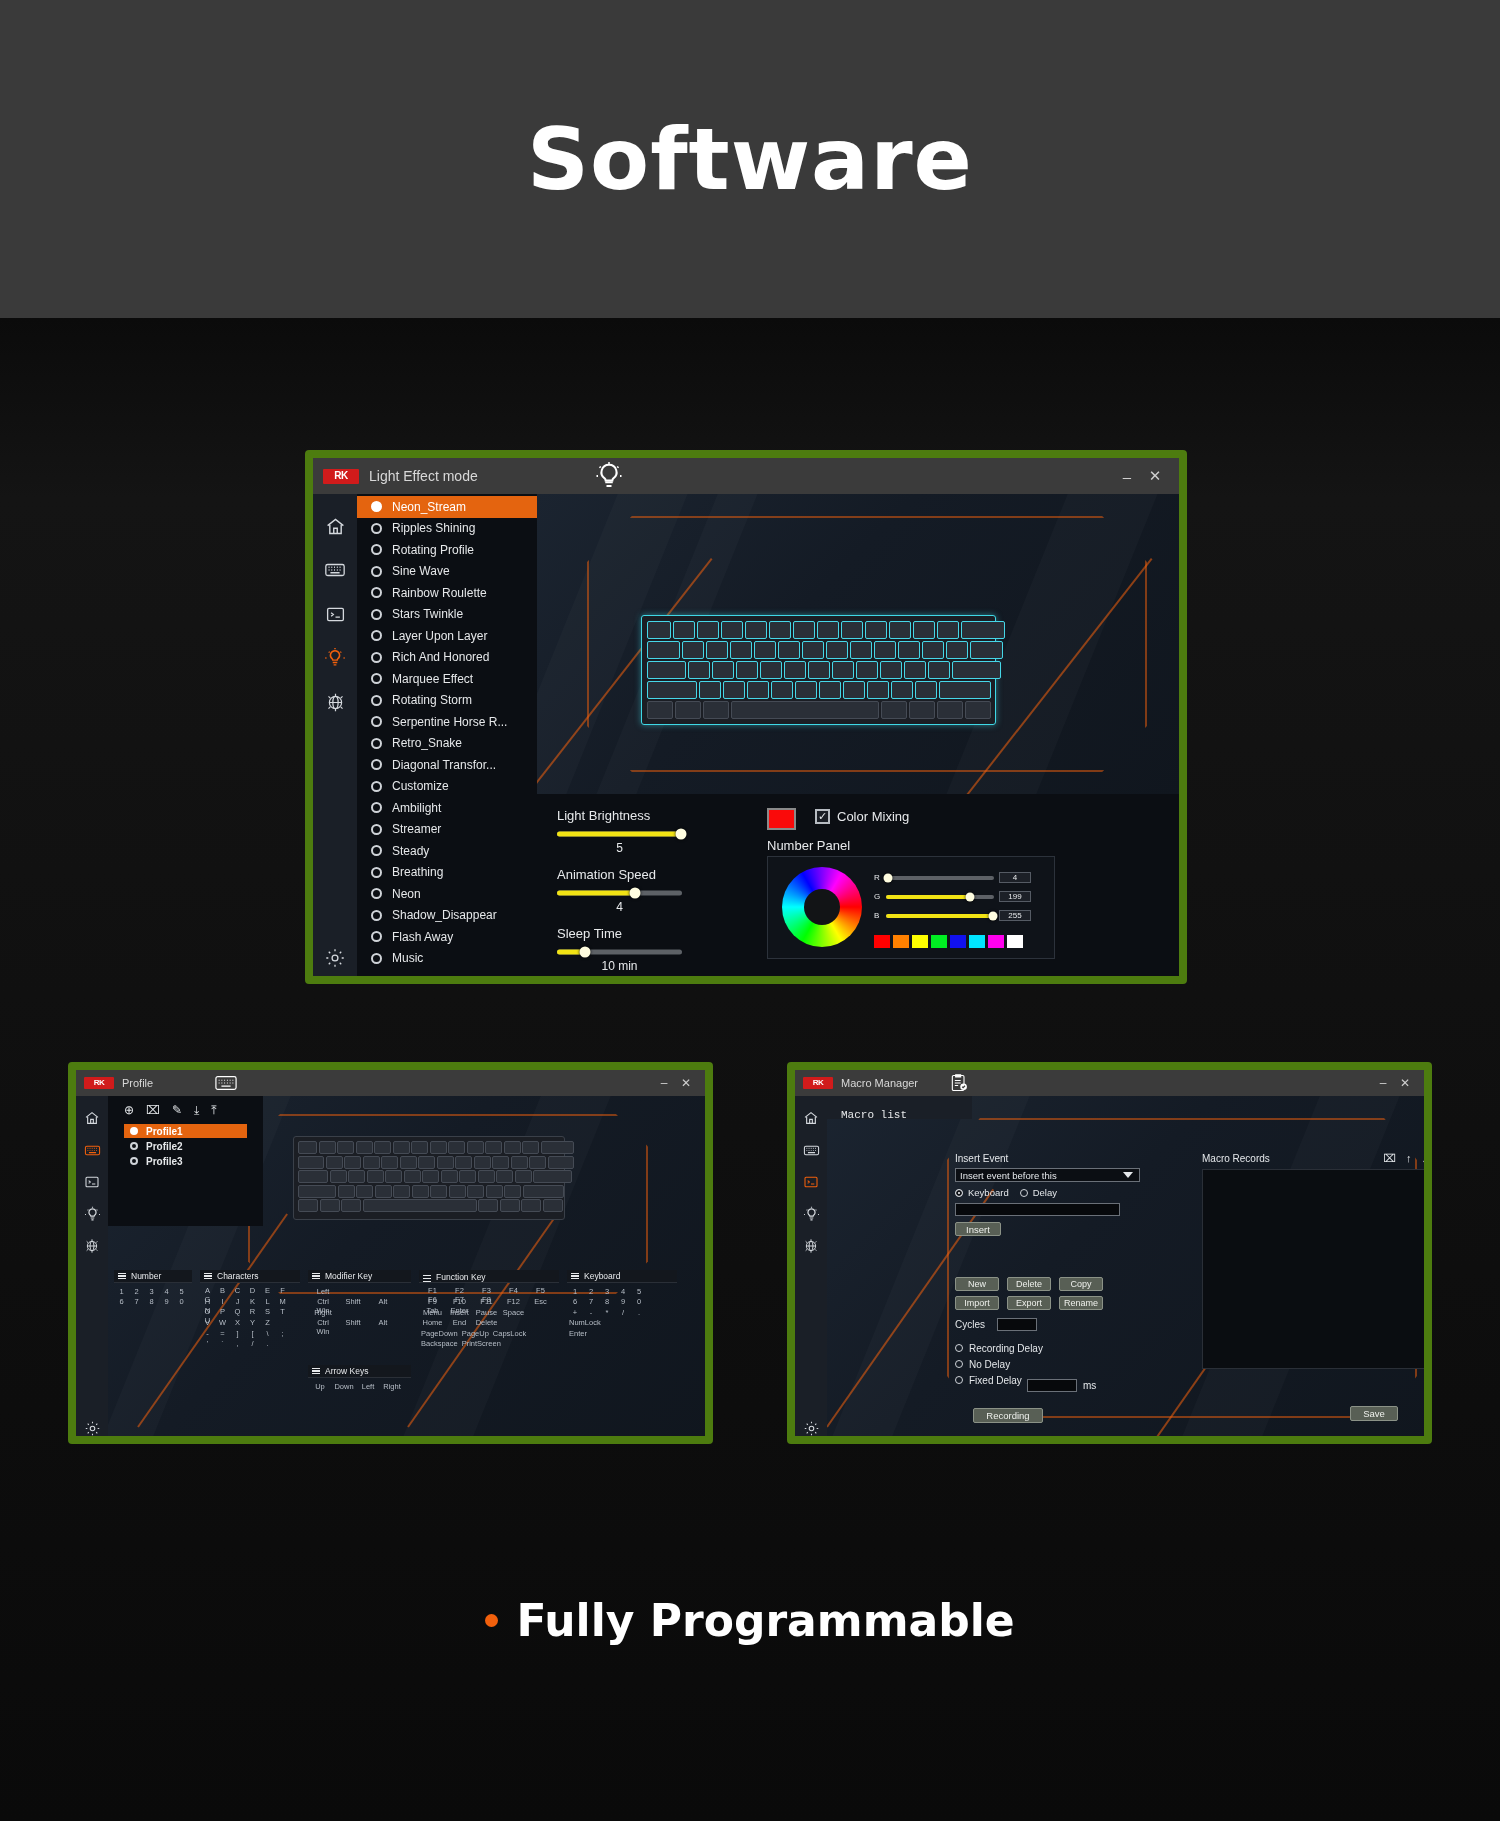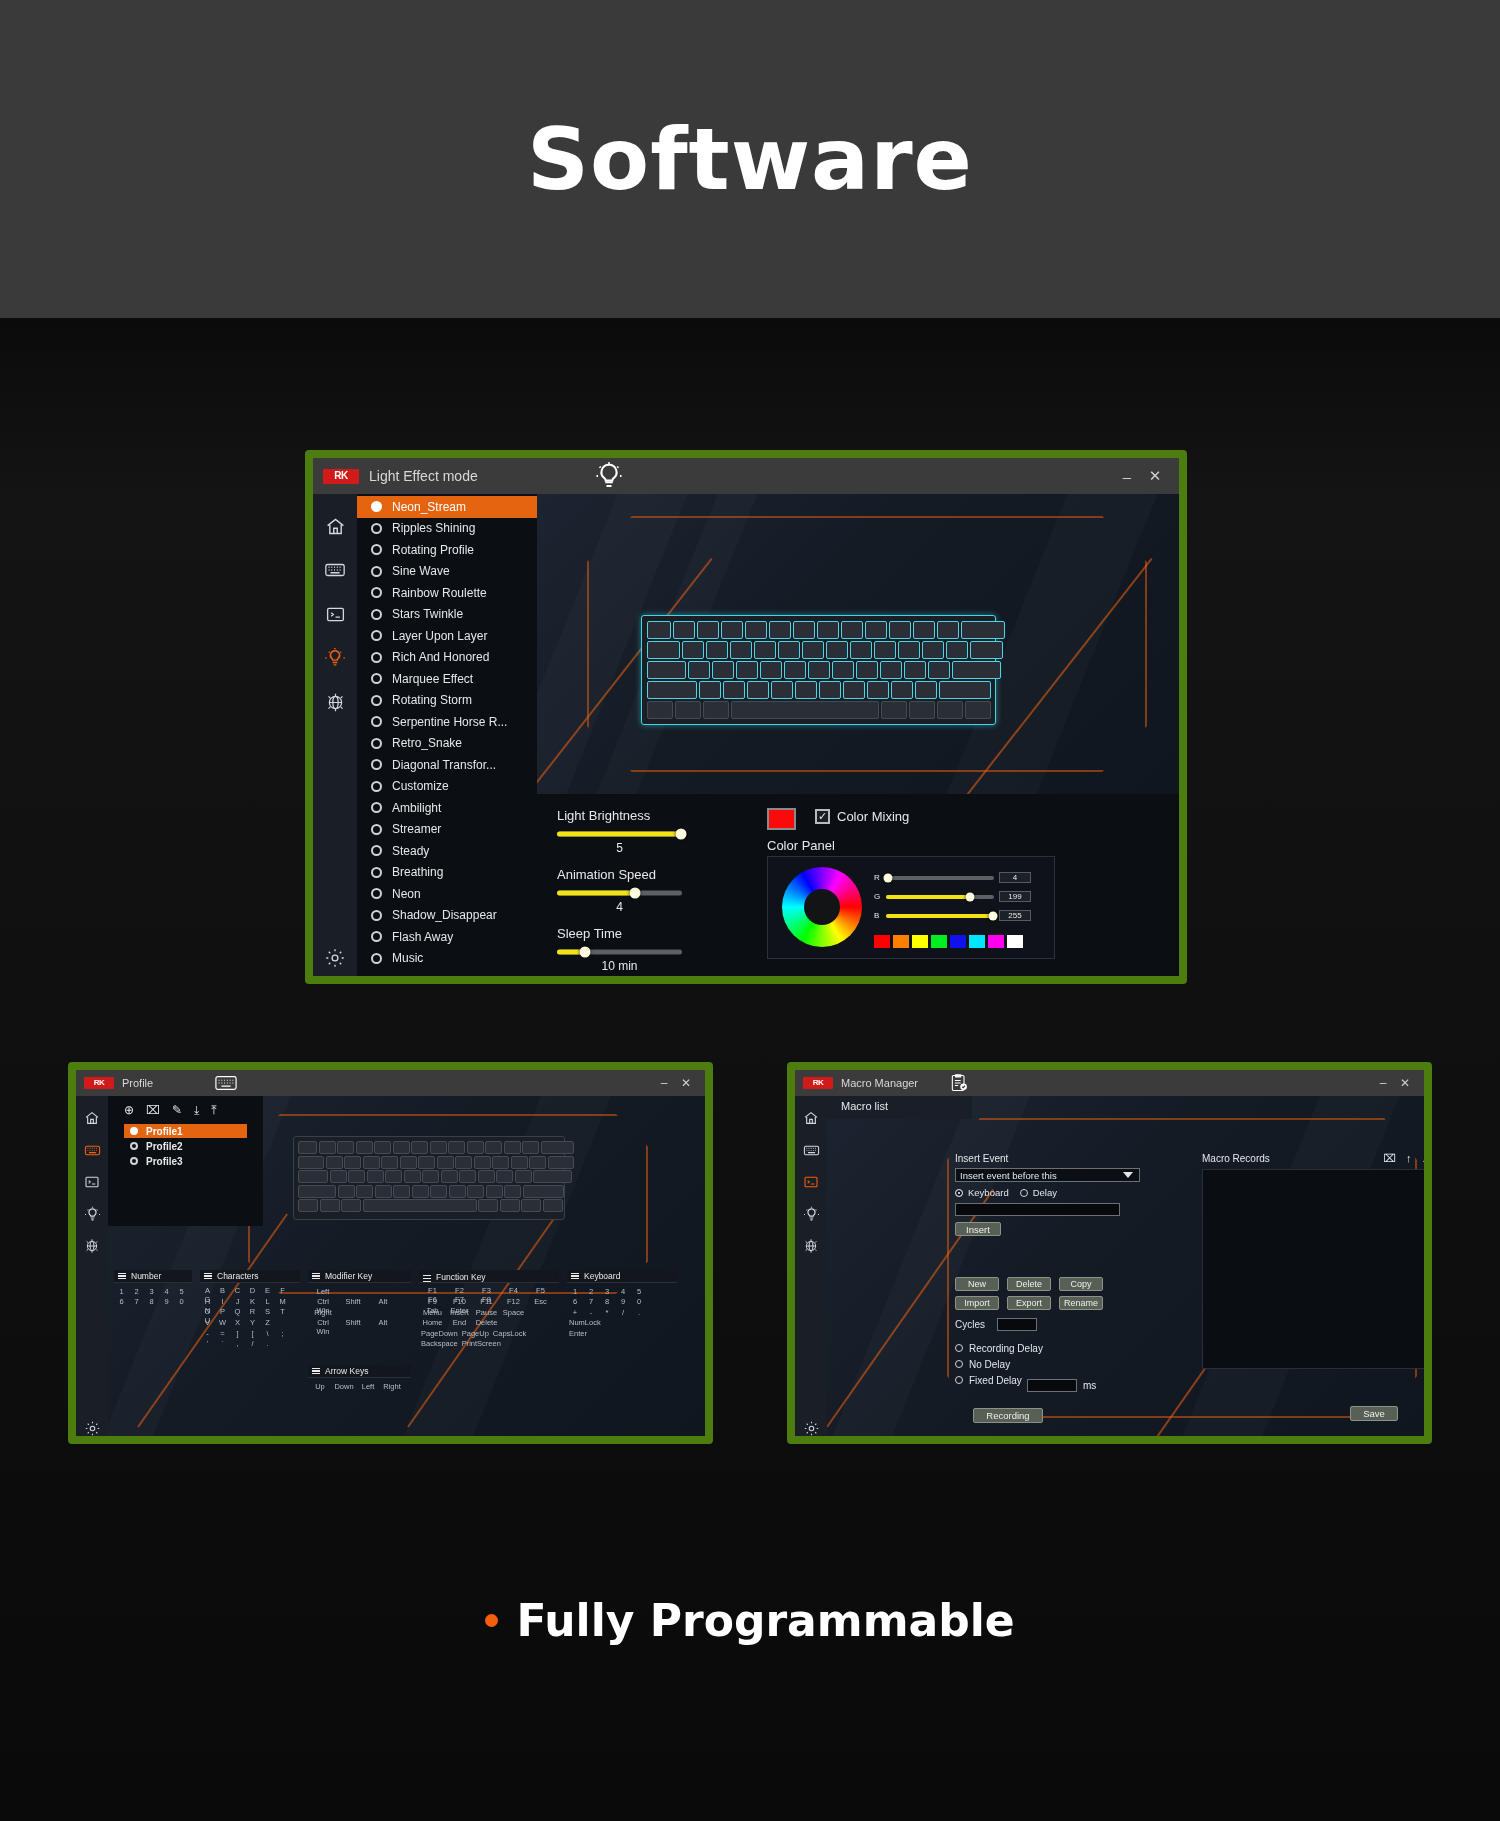--- a/index.html
+++ b/index.html
@@ -459,7 +459,7 @@
           <div class="lbl" style="font-size:13px;">Color Mixing</div>
         </div>
 
-        <div class="lbl" style="position:absolute; left:230px; top:44px; font-size:13px;">Color Panel</div>
+        <div class="lbl" style="position:absolute; left:230px; top:44px; font-size:13px;">Number Panel</div>
 
         <div class="colorpanel" style="left:230px; top:62px; width:288px; height:103px; position:absolute;">
           <div class="wheel" style="left:14px; top:10px; width:80px; height:80px;"></div>

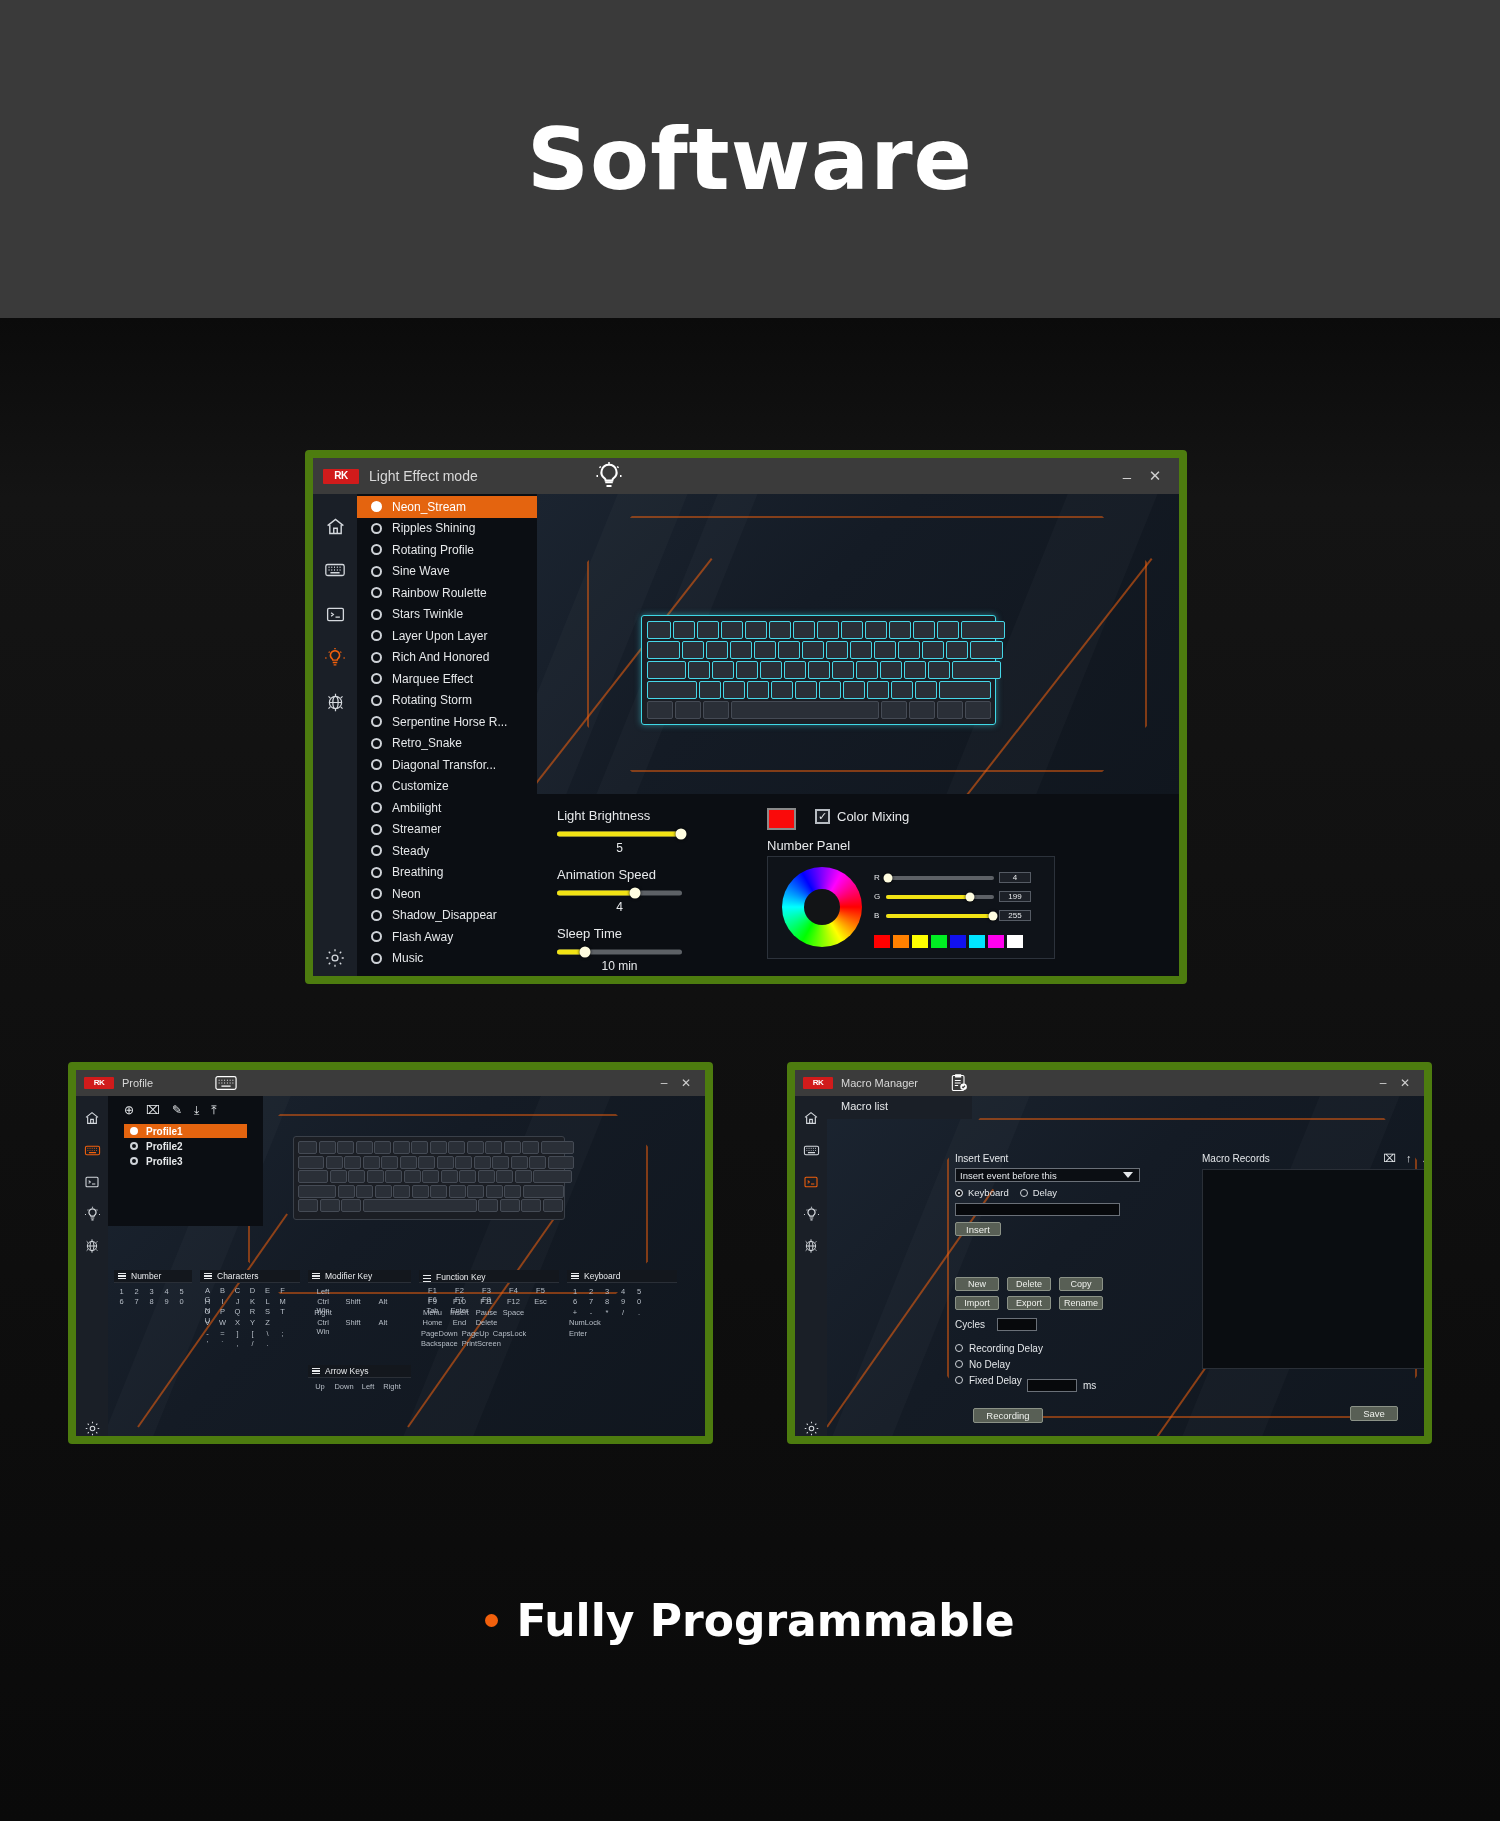--- a/index.html
+++ b/index.html
@@ -1048,7 +1048,7 @@
       </div>
 
       <div class="listpanel" style="left:32px; top:26px; width:145px; height:23px; background:#1a1f27;">
-        <div style="color:#e6e8ea; font-size:11px; padding:4px 0 0 14px;">Macro list</div>
+        <div style="color:#e6e8ea; font-size:11px; padding:13px 0 0 14px;font-family:Liberation Mono, monospace;">Macro list</div>
       </div>
     </div>
   </div>

